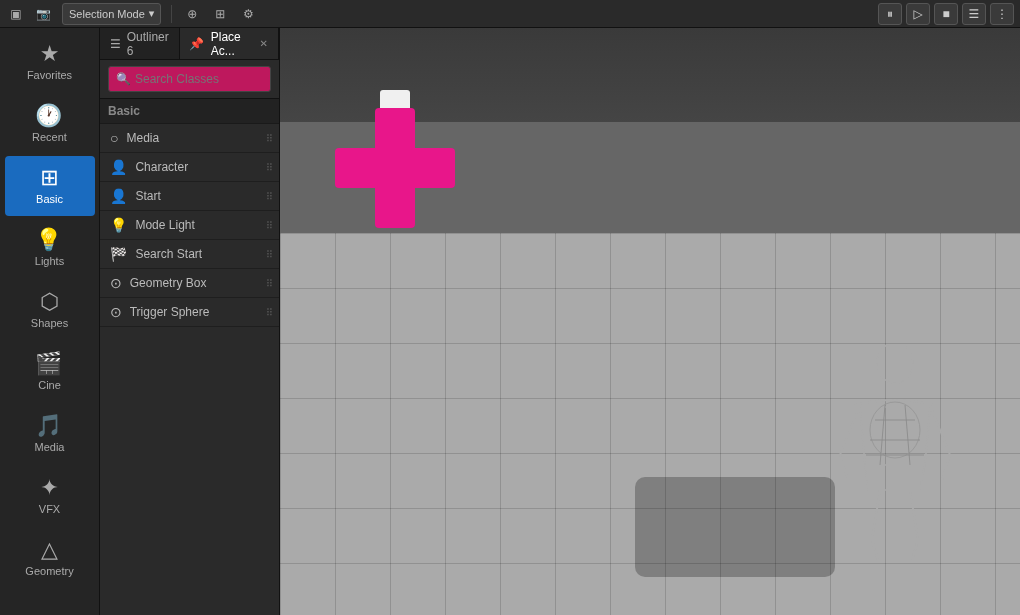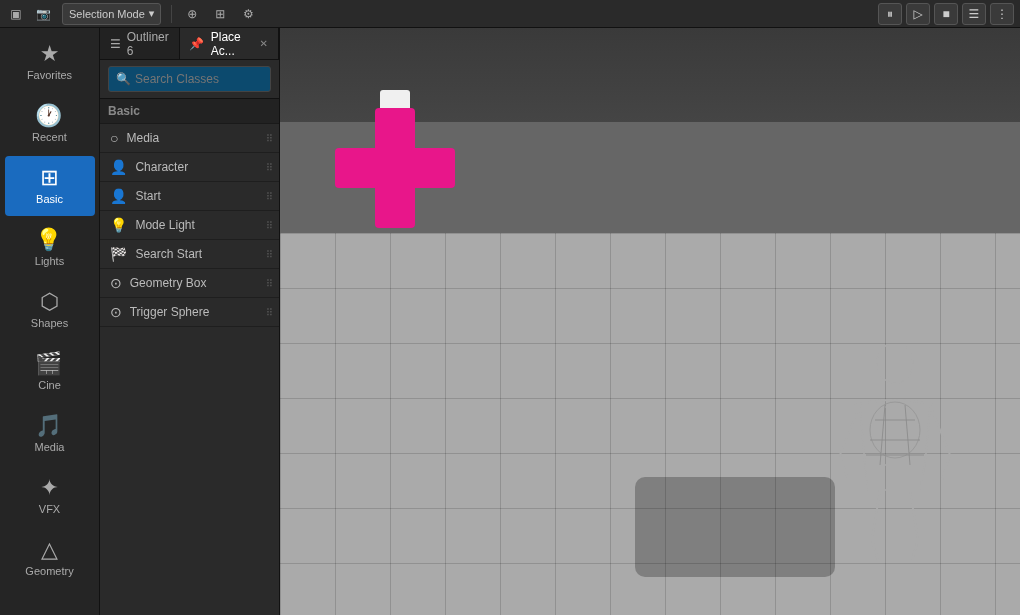--- a/index.html
+++ b/index.html
@@ -154,7 +154,7 @@
     .search-bar input {
       width: 100%;
       height: 26px;
-      background: #0c4a6e;
+      background: #be185d;
       border: 1px solid #444;
       border-radius: 3px;
       color: #ccc;

